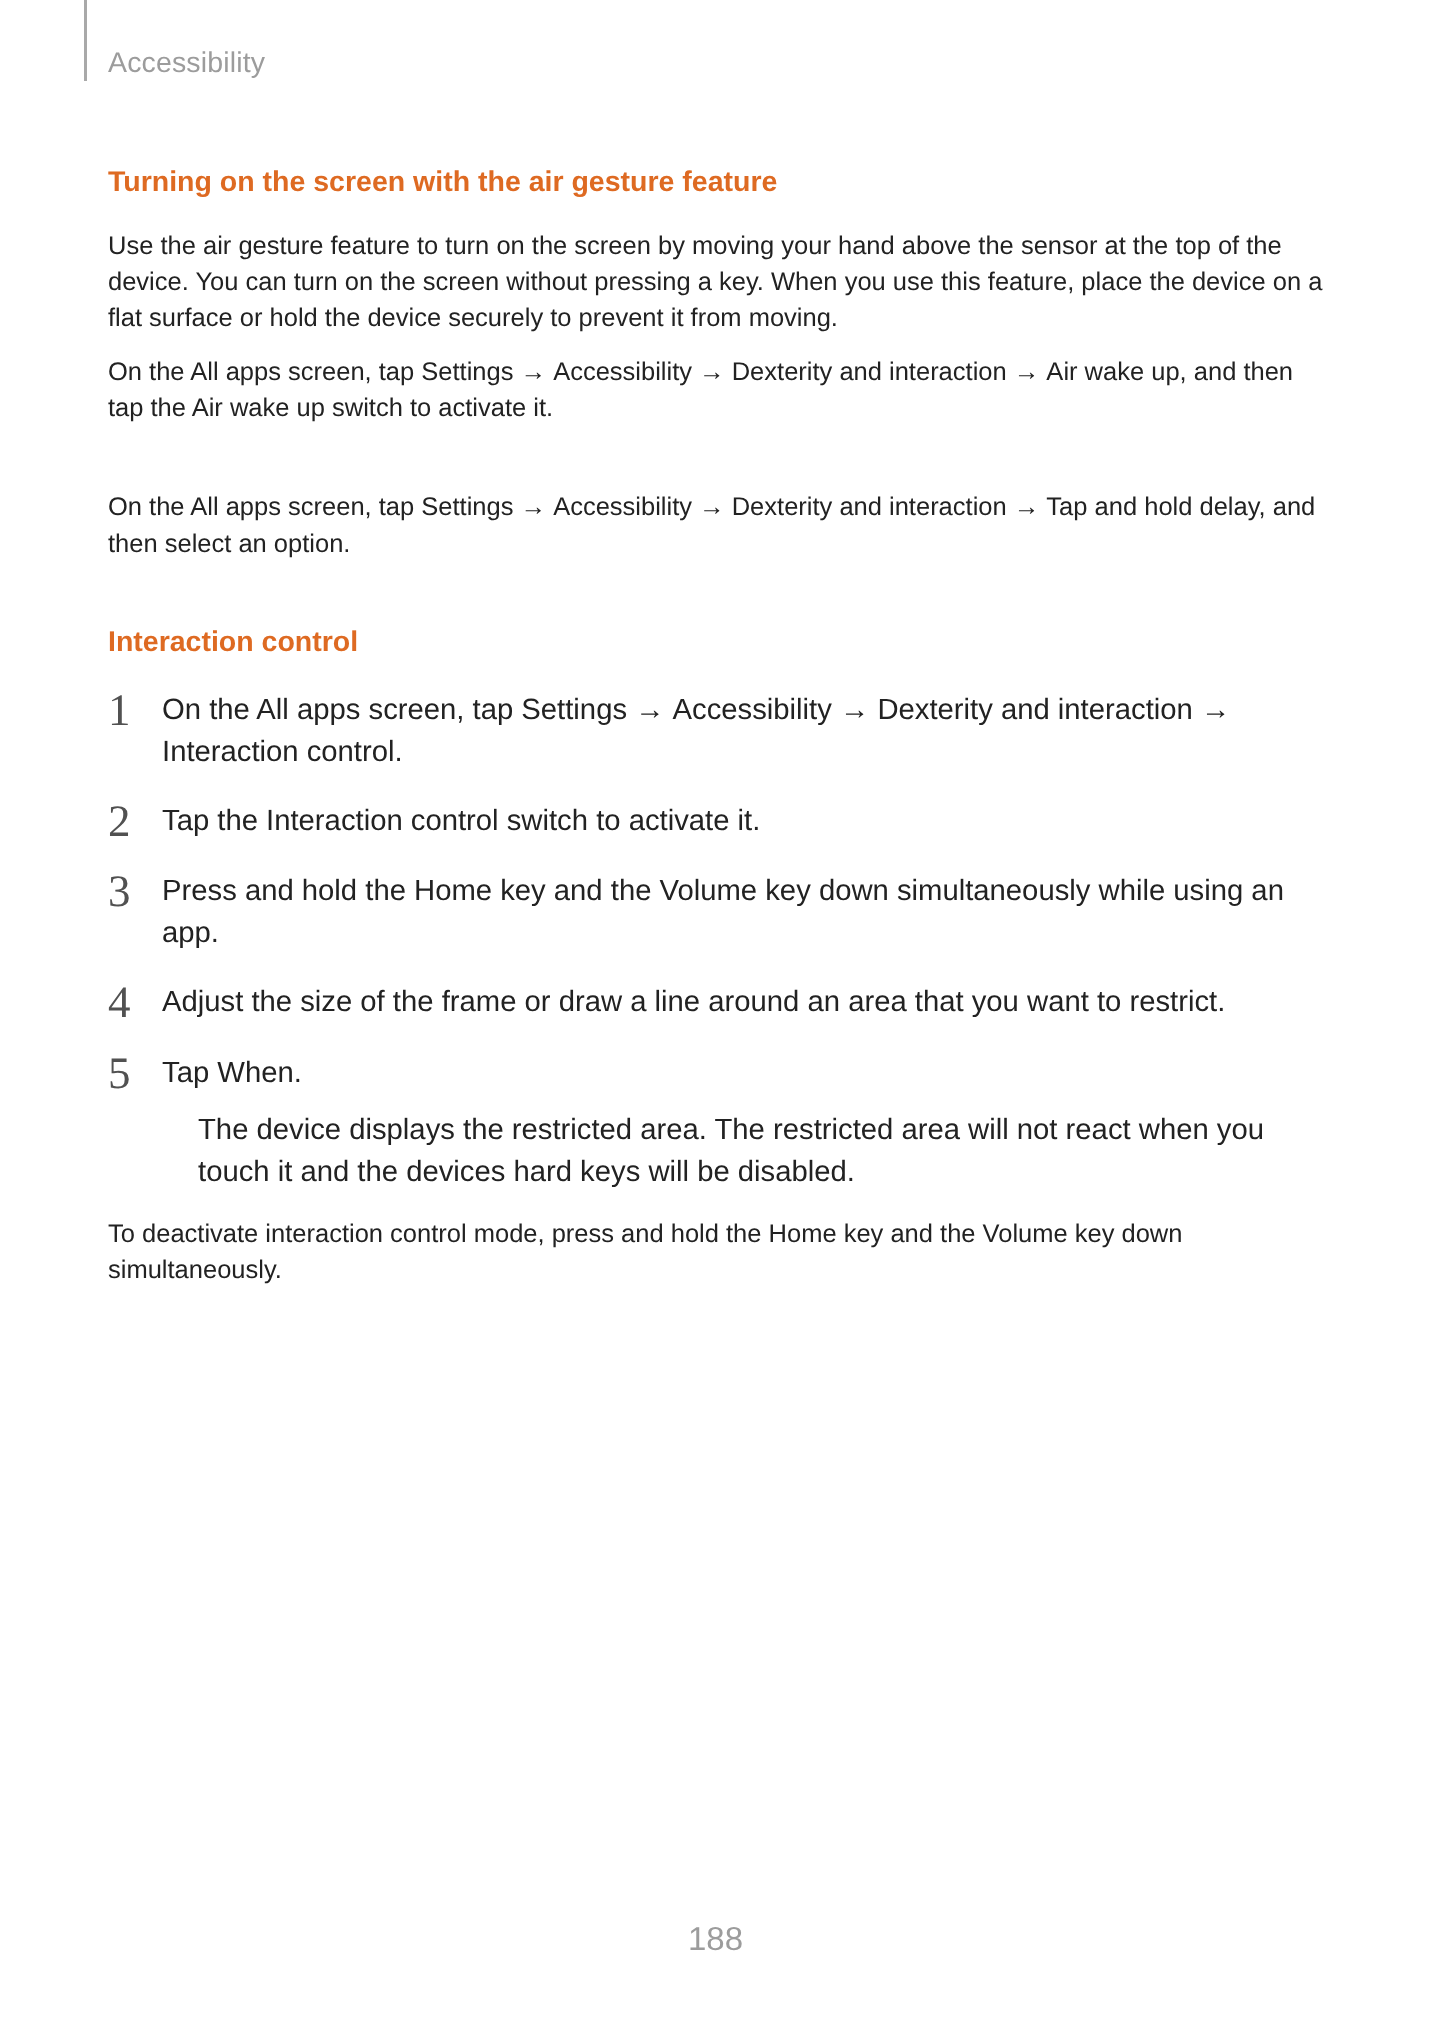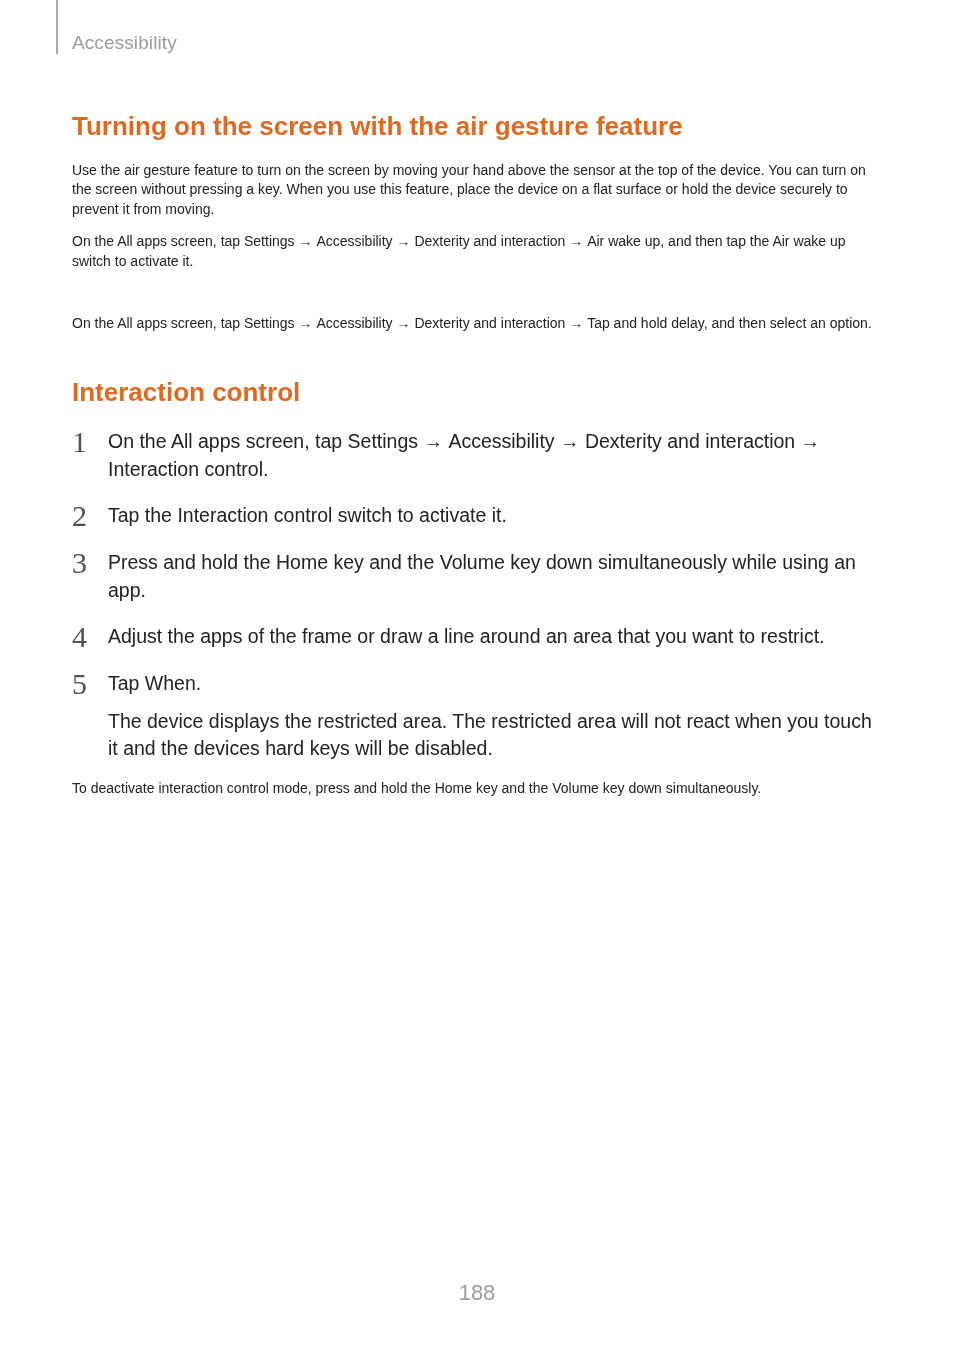--- a/index.html
+++ b/index.html
@@ -8,7 +8,7 @@
   .header-rule { position: absolute; left: 56px; top: 0; width: 2px; height: 54px; background: #a9a9a9; }
   .breadcrumb { position: absolute; left: 72px; top: 32px; color: #9c9c9c; font-size: 19px; letter-spacing: 0.1px; }
   .content { padding-top: 110px; }
-  .h2 { color: #de6a22; font-size: 26px; font-weight: 600; margin-bottom: 18px; line-height: 1.25; }
+  .h2 { color: #de6a22; font-size: 19px; font-weight: 600; margin-bottom: 18px; line-height: 1.25; }
   .para { color: #222; font-size: 14px; line-height: 1.42; margin-bottom: 12px; }
   .section { margin-bottom: 42px; }
   .bold { font-weight: 400; }

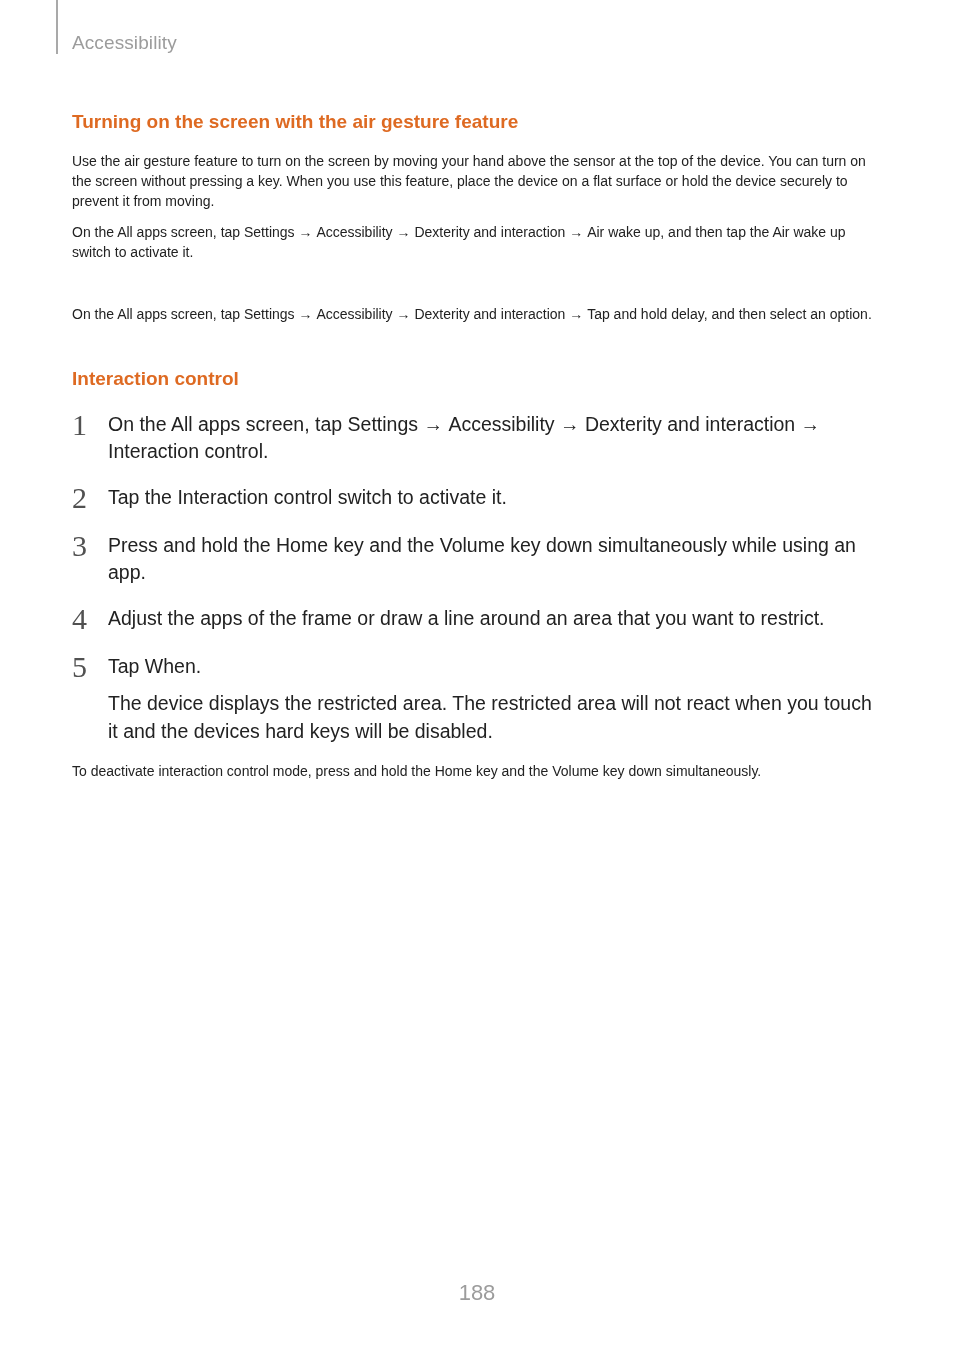--- a/index.html
+++ b/index.html
@@ -9,7 +9,7 @@
   .breadcrumb { position: absolute; left: 72px; top: 32px; color: #9c9c9c; font-size: 19px; letter-spacing: 0.1px; }
   .content { padding-top: 110px; }
   .h2 { color: #de6a22; font-size: 19px; font-weight: 600; margin-bottom: 18px; line-height: 1.25; }
-  .para { color: #222; font-size: 14px; line-height: 1.42; margin-bottom: 12px; }
+  .para { color: #222; font-size: 17px; line-height: 1.42; margin-bottom: 12px; }
   .section { margin-bottom: 42px; }
   .bold { font-weight: 400; }
   .arrow { font-weight: 700; }

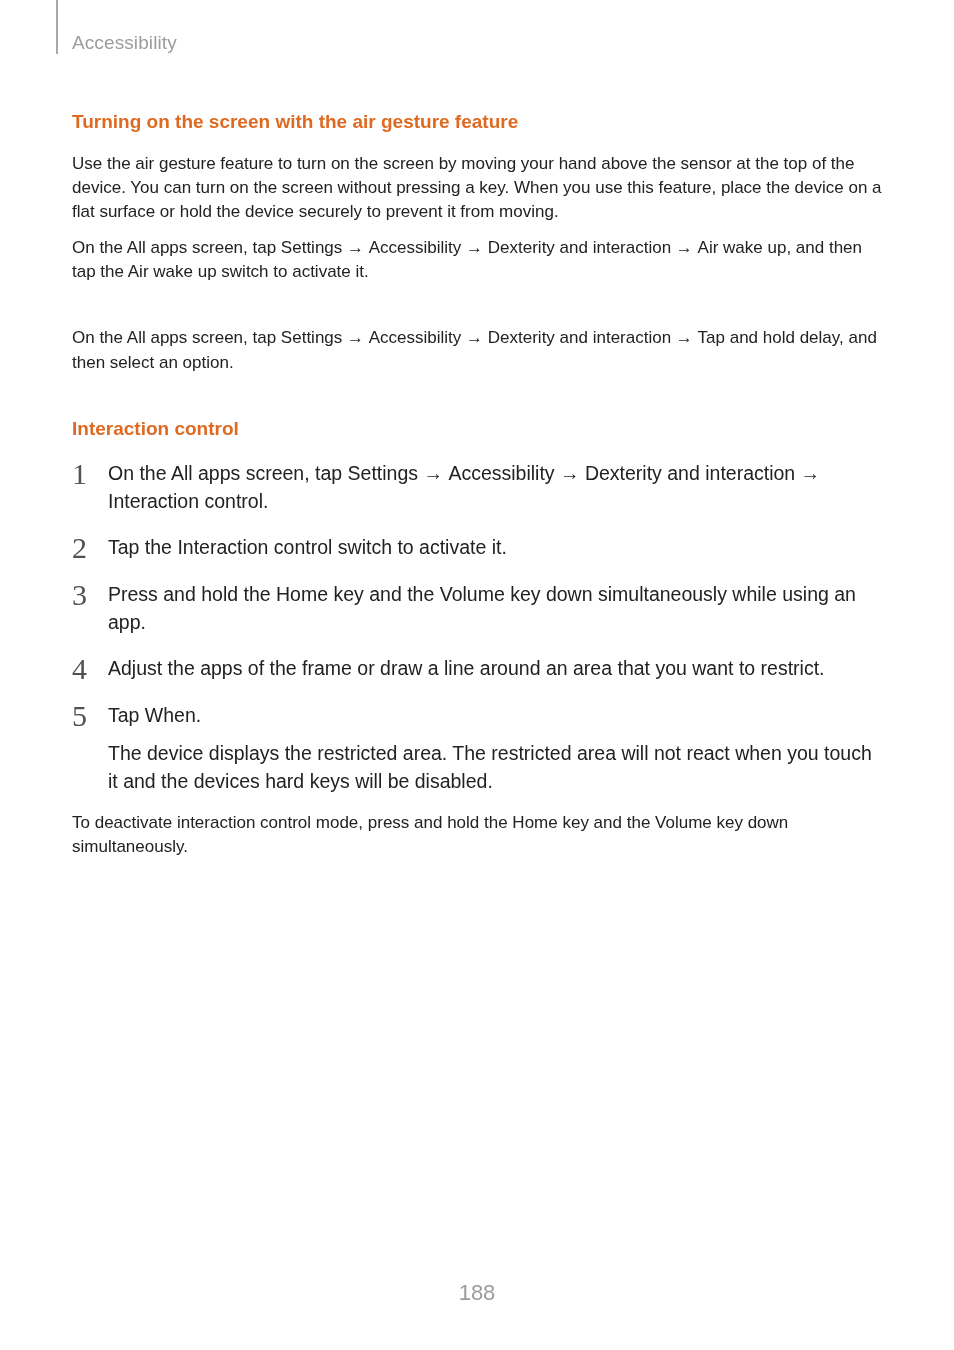--- a/index.html
+++ b/index.html
@@ -65,7 +65,7 @@
         </li>
         <li class="li">
           <div class="num">4</div>
-          <div class="li-body">Adjust the apps of the frame or draw a line around an area that you want to restrict.</div>
+          <div class="li-body">Adjust the size of the frame or draw a line around an area that you want to restrict.</div>
         </li>
         <li class="li">
           <div class="num">5</div>

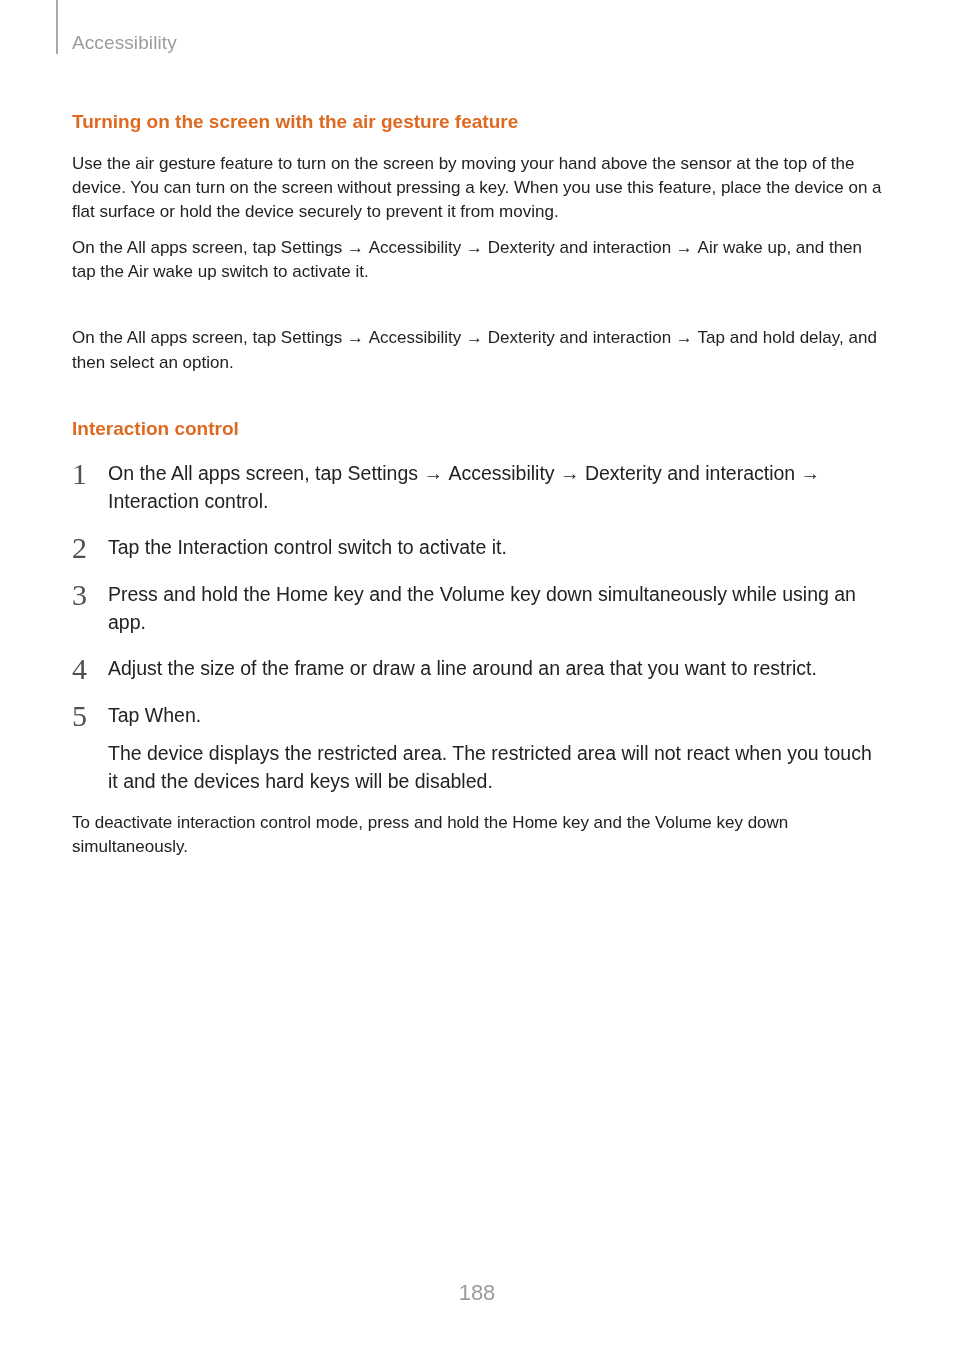--- a/index.html
+++ b/index.html
@@ -17,7 +17,7 @@
   .li { display: flex; align-items: flex-start; margin-bottom: 16px; }
   .num { font-family: Georgia, "Times New Roman", serif; font-size: 30px; color: #515151; width: 36px; flex: 0 0 36px; line-height: 1.05; text-align: left; font-weight: 400; }
   .li-body { flex: 1; color: #222; font-size: 19.5px; line-height: 1.42; padding-top: 2px; }
-  .li-sub { margin-top: 10px; }
+  .li-sub { margin-top: 10px; margin-left: 24px; }
   .footer-pg { position: absolute; left: 0; right: 0; bottom: 44px; text-align: center; color: #9c9c9c; font-size: 22px; }
 </style>
 </head>

